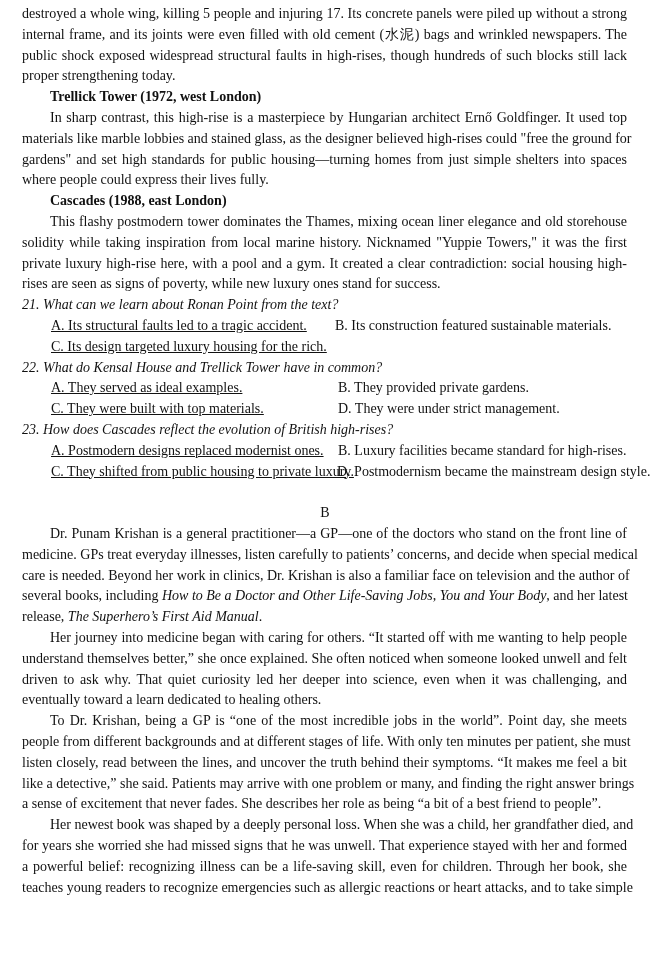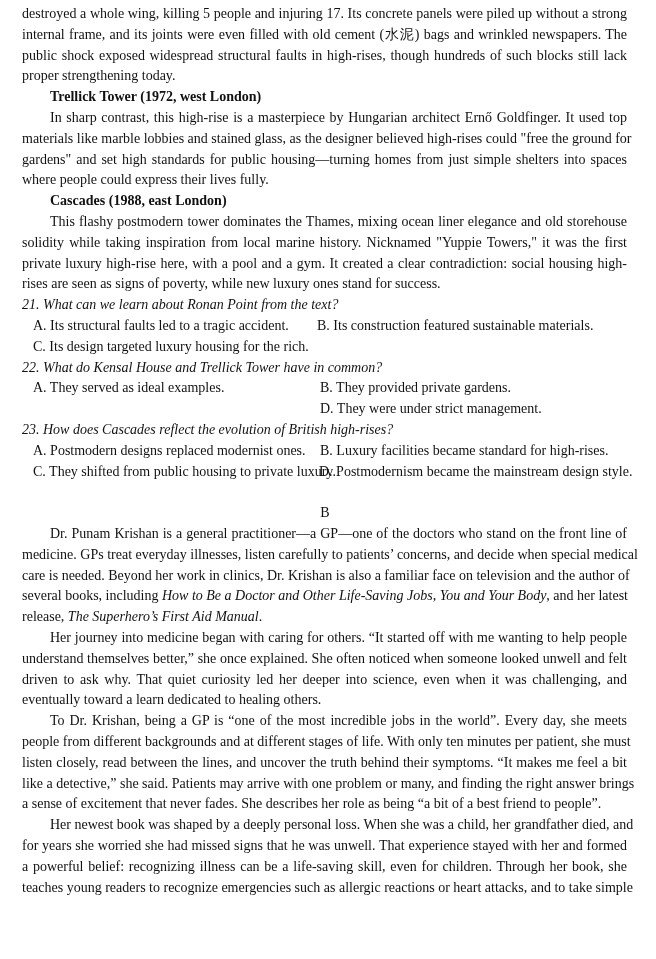--- a/index.html
+++ b/index.html
@@ -16,7 +16,7 @@
   }
   .line.last { text-align-last: left; }
   .line.indent { left: 50px; width: 577px; }
-  .line.opt { left: 33px; width: 584px; text-align-last: left; }
+  .line.opt { left: 51px; width: 584px; text-align-last: left; text-decoration: underline; }
   .line.q { text-align-last: left; font-style: italic; }
   .line.heading { left: 50px; font-weight: bold; text-align-last: left; }
   .line.center { left: 0; width: 650px; text-align: center; text-align-last: center; }

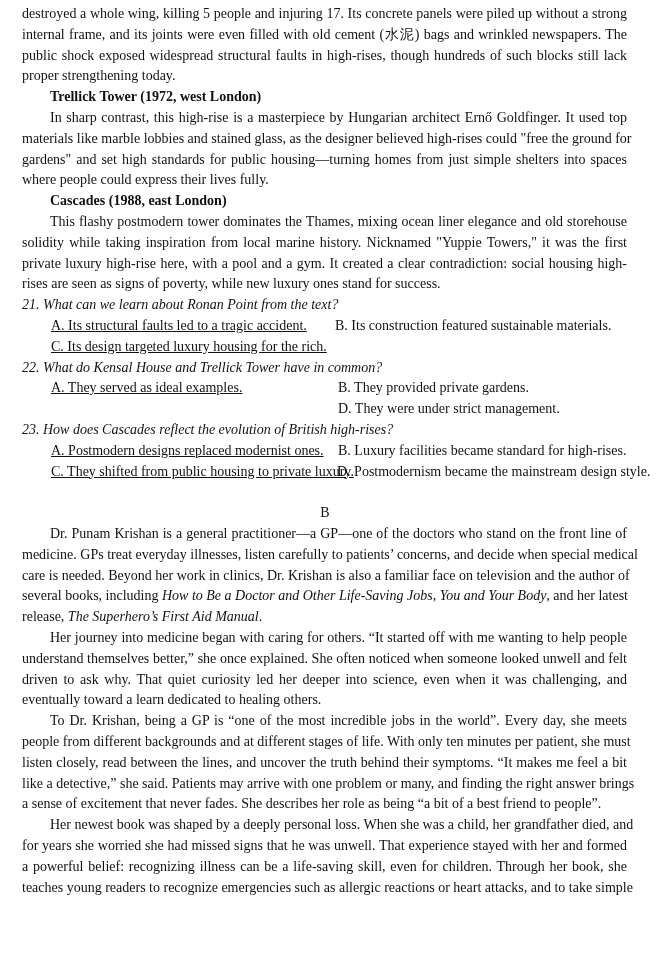--- a/index.html
+++ b/index.html
@@ -74,6 +74,7 @@
       <span class="optB q22">B. They provided private gardens.</span>
     </div>
     <div class="line opt" style="top:399.2px">
+      <span>C. They were built with top materials.</span>
       <span class="optD q22">D. They were under strict management.</span>
     </div>
   </div>

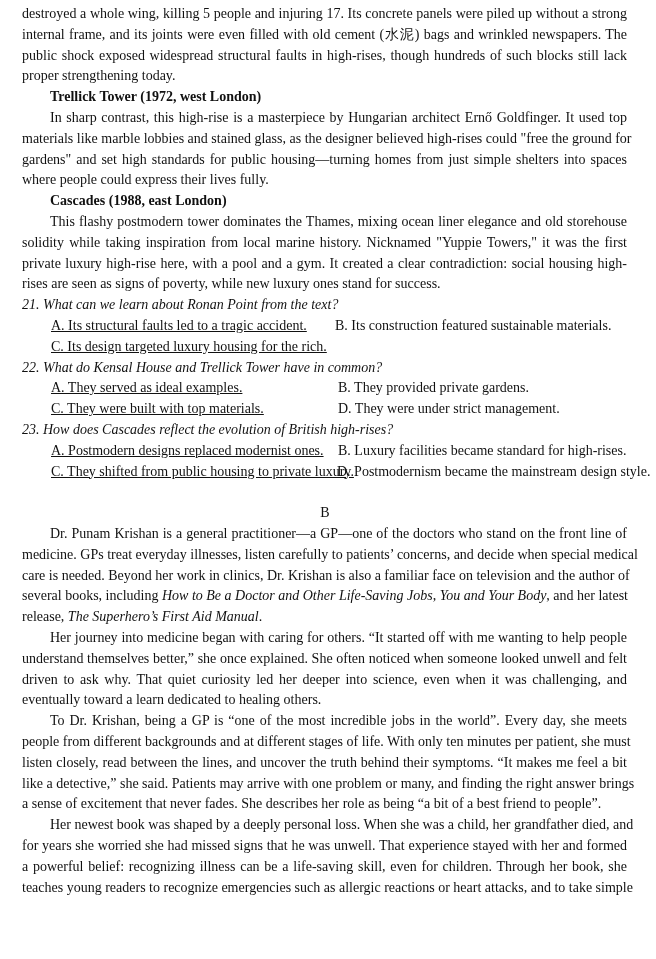--- a/index.html
+++ b/index.html
@@ -109,7 +109,7 @@
   </div>
 
   <div>
-    <div class="line indent" style="top:711.2px">To Dr. Krishan, being a GP is “one of the most incredible jobs in the world”. Every day, she meets</div>
+    <div class="line indent" style="top:711.2px">To Dr. Krishan, being a GP is “one of the most incredible jobs in the world”. Point day, she meets</div>
     <div class="line" style="top:732px">people from different backgrounds and at different stages of life. With only ten minutes per patient, she must</div>
     <div class="line" style="top:752.8px">listen closely, read between the lines, and uncover the truth behind their symptoms. “It makes me feel a bit</div>
     <div class="line" style="top:773.6px">like a detective,” she said. Patients may arrive with one problem or many, and finding the right answer brings</div>

